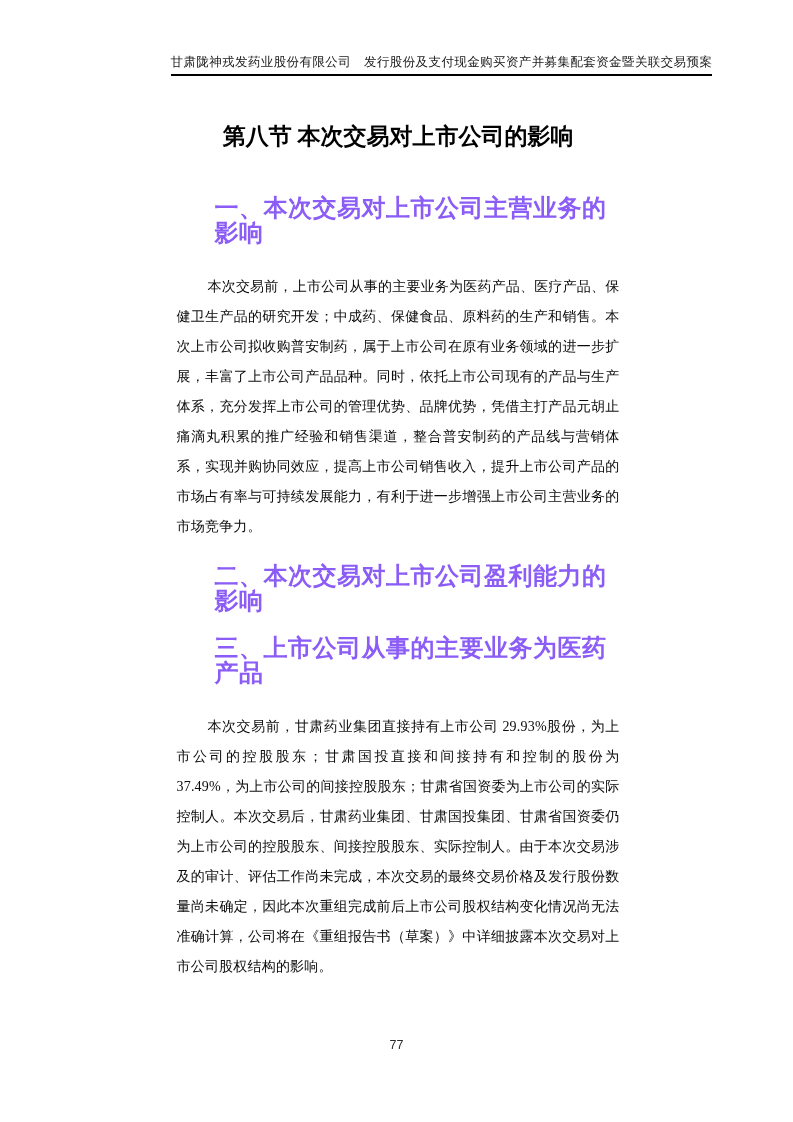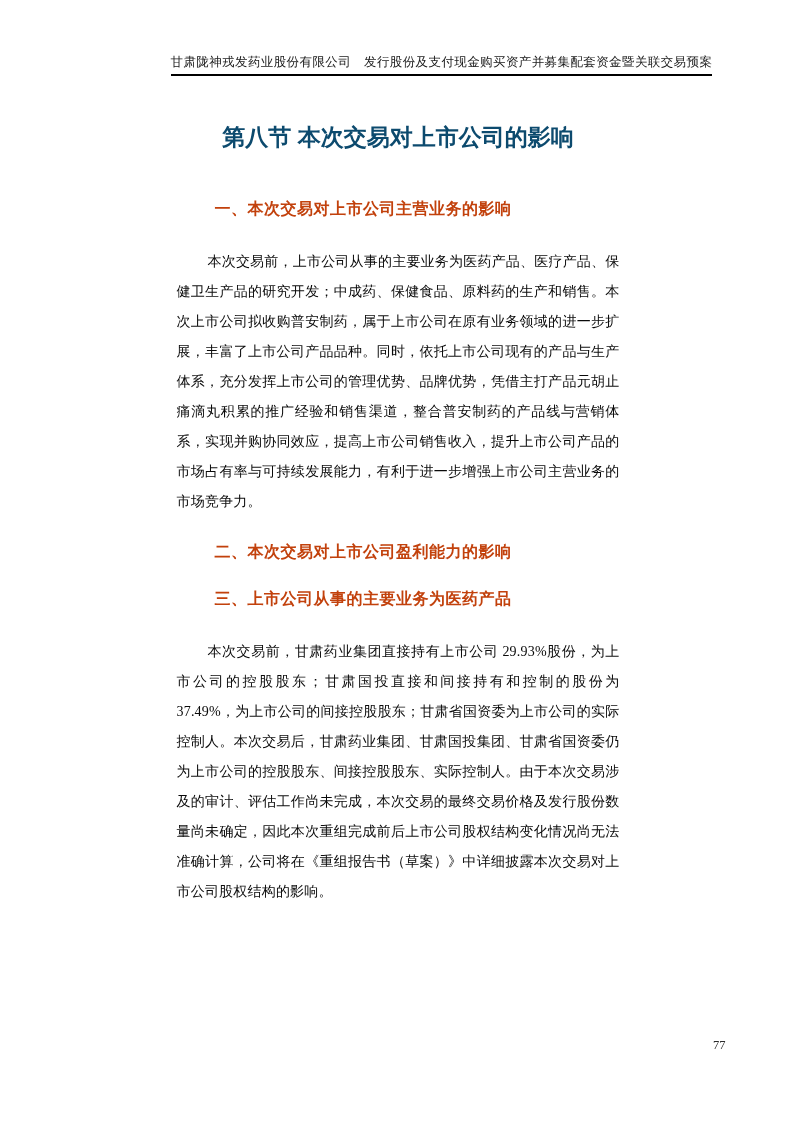--- a/index.html
+++ b/index.html
@@ -33,11 +33,11 @@
   .doc-title {
     margin: 46px 0 0 0;
     text-align: center;
-    font-family: Liberation Sans, sans-serif;
+    font-family: Liberation Serif, serif;
     font-weight: 700;
     font-size: 23px;
     line-height: 30px;
-    color: #0c4a6e;
+    color: #000000;
   }
   .section-heading {
     margin: 22px 0 0 38px;

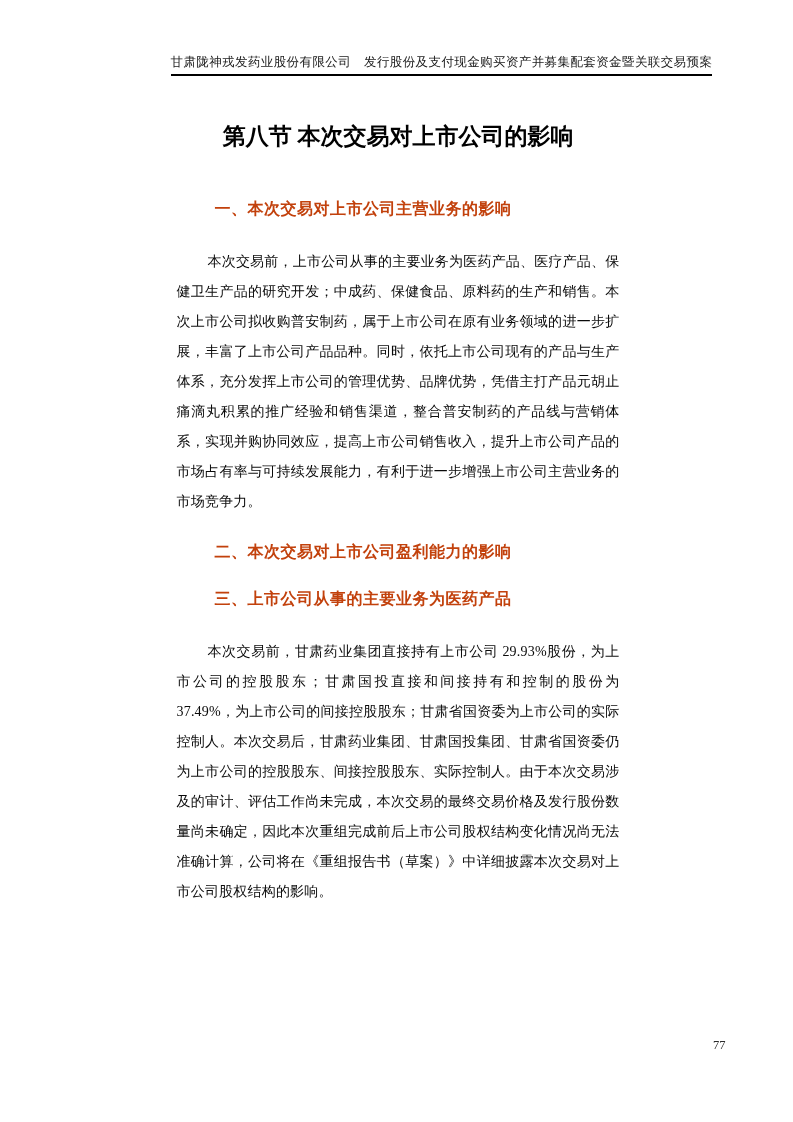--- a/index.html
+++ b/index.html
@@ -43,10 +43,10 @@
     margin: 22px 0 0 38px;
     font-family: Liberation Serif, serif;
     font-weight: 700;
-    font-size: 16px;
+    font-size: 24px;
     line-height: 25px;
     letter-spacing: 0.5px;
-    color: #c2410c;
+    color: #8b5cf6;
   }
   .section-heading.first {
     margin-top: 44px;

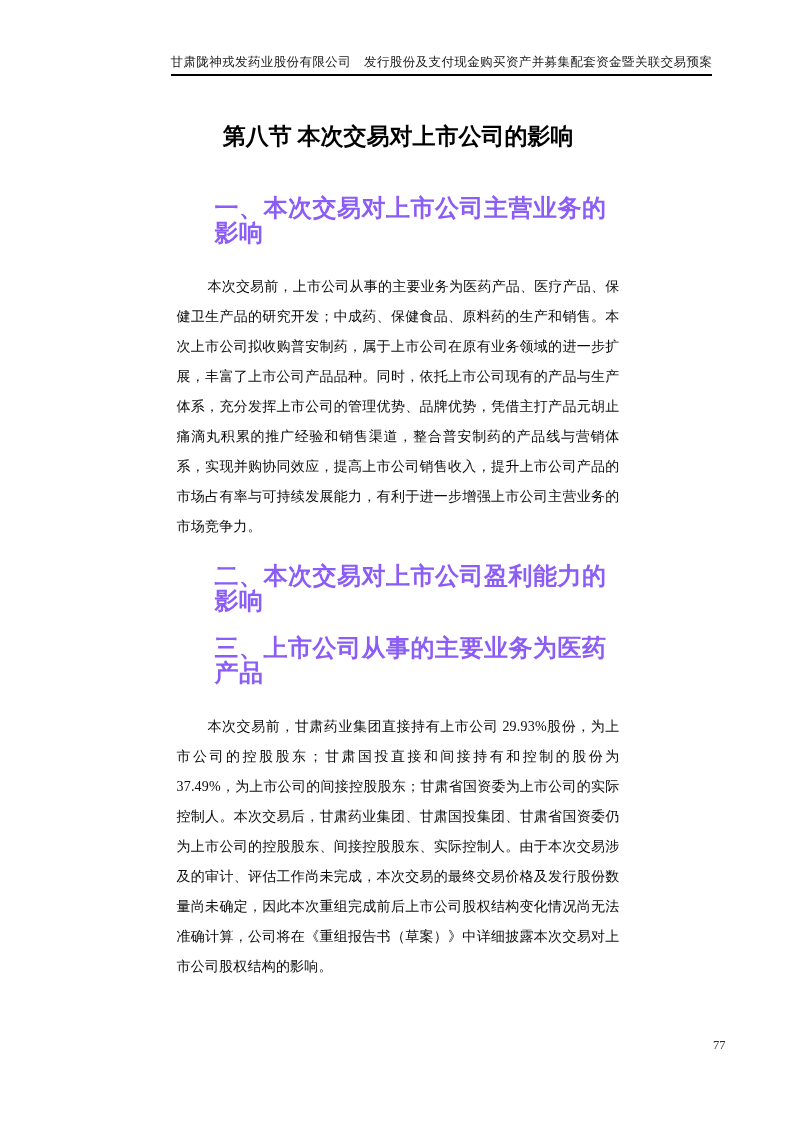--- a/index.html
+++ b/index.html
@@ -66,10 +66,10 @@
     left: 0;
     right: 0;
     top: 1038px;
-    text-align: right;
+    text-align: center;
     font-size: 12.5px;
     color: #2b2b2b;
-    font-family: Liberation Serif, serif;
+    font-family: Liberation Sans, sans-serif;
   }
 </style>
 </head>

